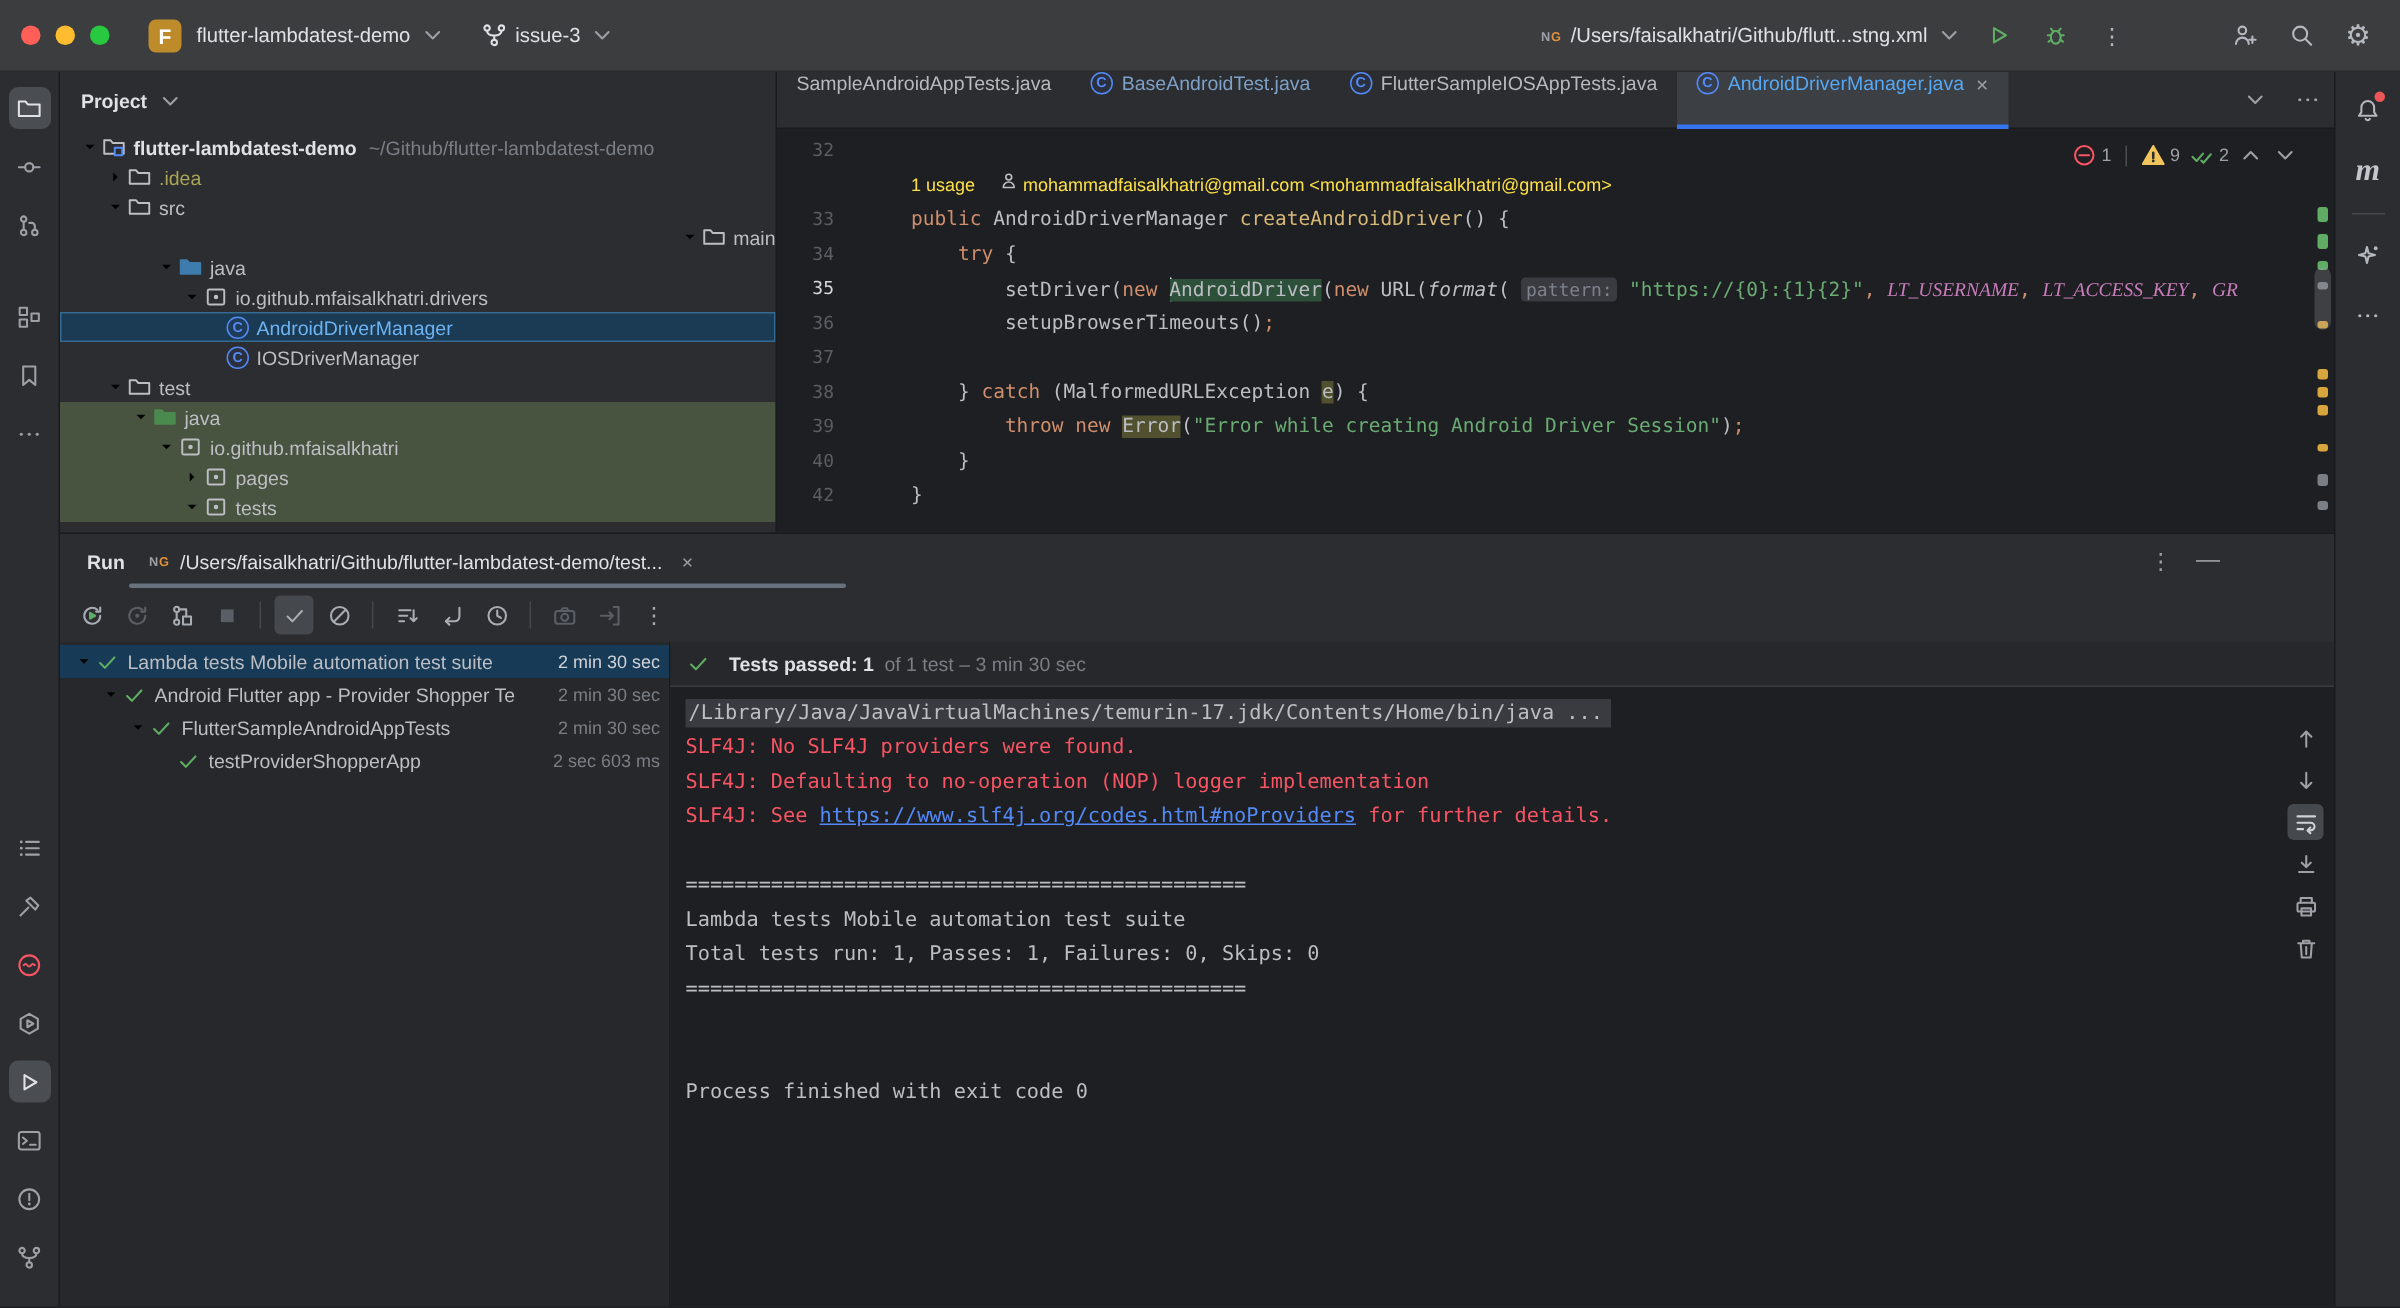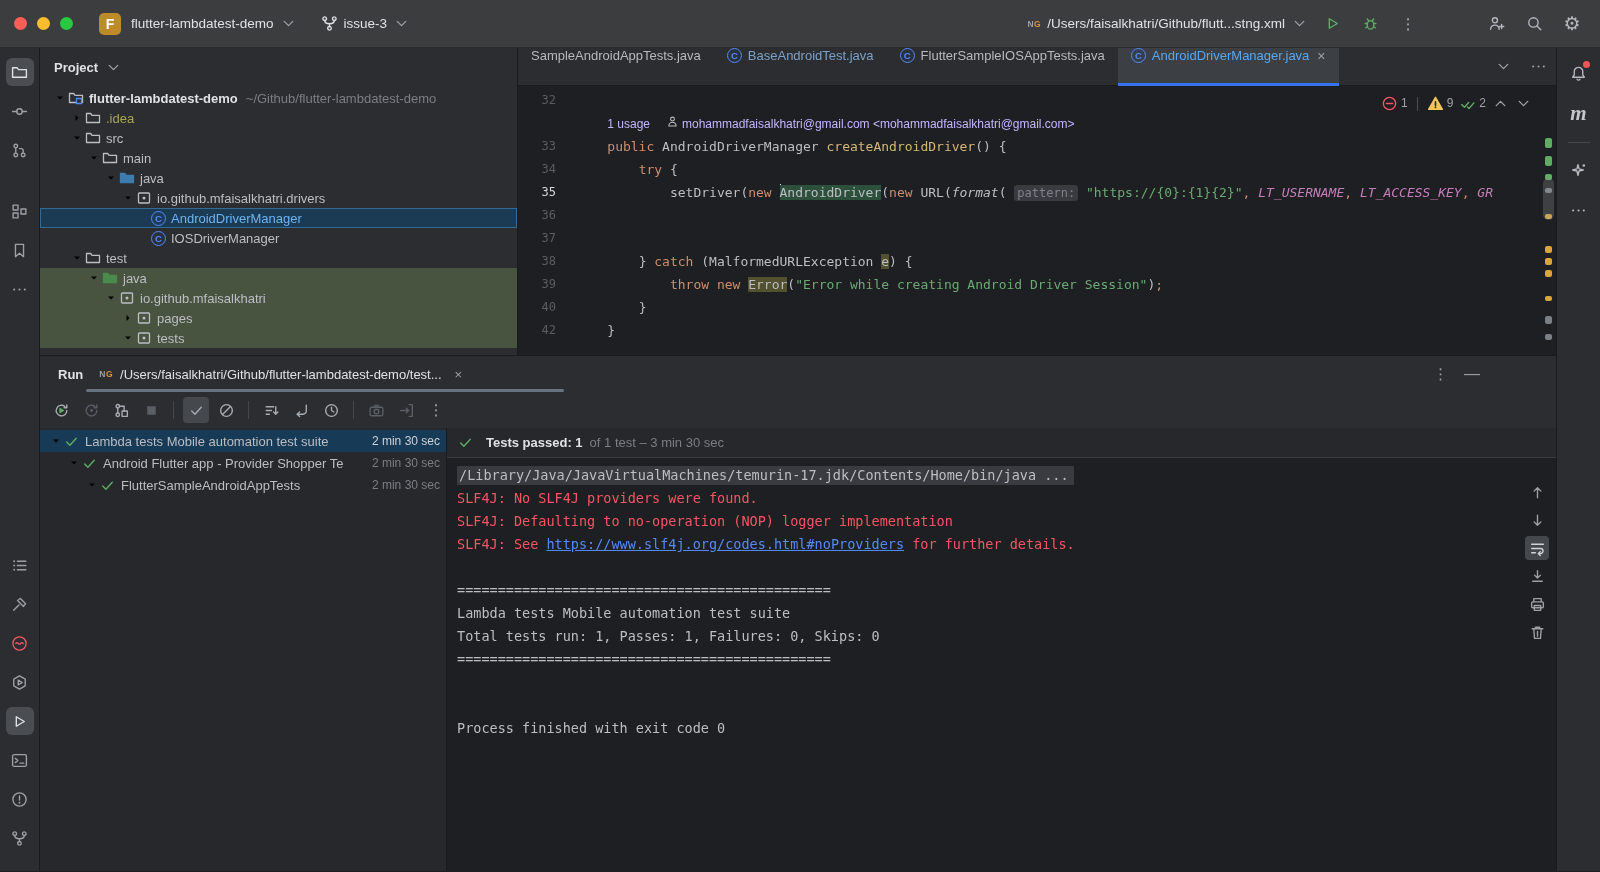--- a/index.html
+++ b/index.html
@@ -84,7 +84,7 @@
   .stc { color:#bcbec4; font-style:italic; }
   .str { color:#6aab73; }
   .cst { color:#c77dbb; font-style:italic; }
-  .inlay { color:#c4b5fd; font-family:"Liberation Sans",sans-serif; font-size:12px; }
+  .inlay { color:#fde047; font-family:"Liberation Sans",sans-serif; font-size:12px; }
   .hint { color:#7e828b; background:#393b40; border-radius:3px; padding:1px 3px;
     font-size:12px; }
   .hl-green { background:#2d503b; }

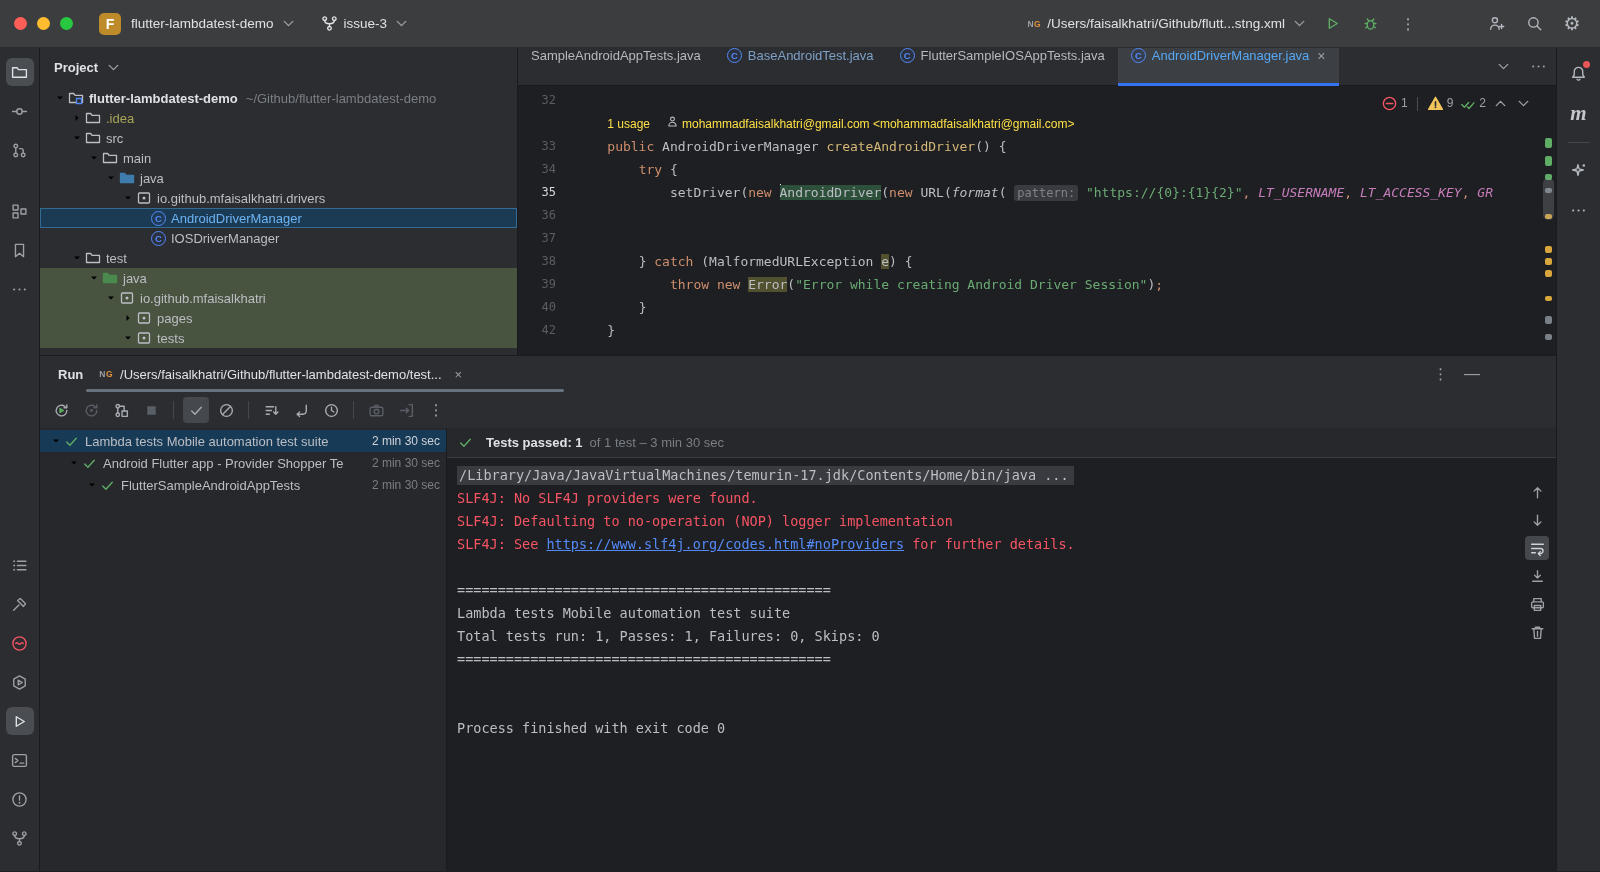--- a/index.html
+++ b/index.html
@@ -416,7 +416,7 @@
               </span>
               <span class="lbl">src</span>
             </div>
-            <div class="tree-row" style="padding-left: 46px;">
+            <div class="tree-row" style="padding-left: 46px; justify-content: flex-end;">
               <span class="exp">
                 <svg viewBox="0 0 16 16">
                   <path d="M4 6l4 4 4-4"></path>

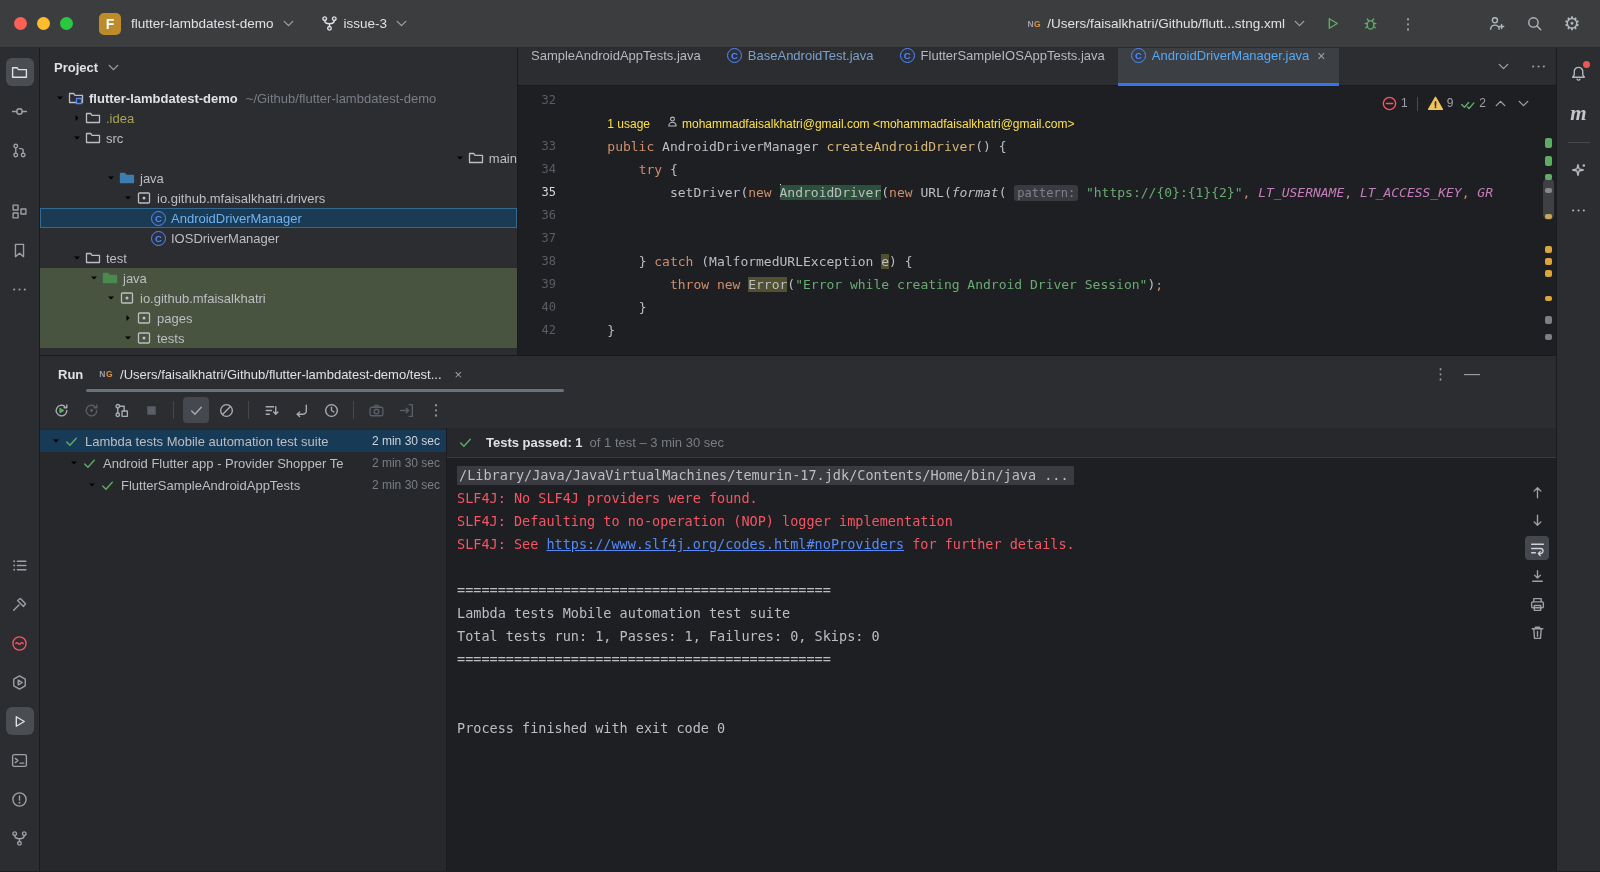--- a/index.html
+++ b/index.html
@@ -83,7 +83,7 @@
   .mth { color:#d5b778; }
   .stc { color:#bcbec4; font-style:italic; }
   .str { color:#6aab73; }
-  .cst { color:#c77dbb; font-style:italic; }
+  .cst { color:#c77dbb; font-style:italic;font-family:Liberation Serif, serif; }
   .inlay { color:#fde047; font-family:"Liberation Sans",sans-serif; font-size:12px; }
   .hint { color:#7e828b; background:#393b40; border-radius:3px; padding:1px 3px;
     font-size:12px; }

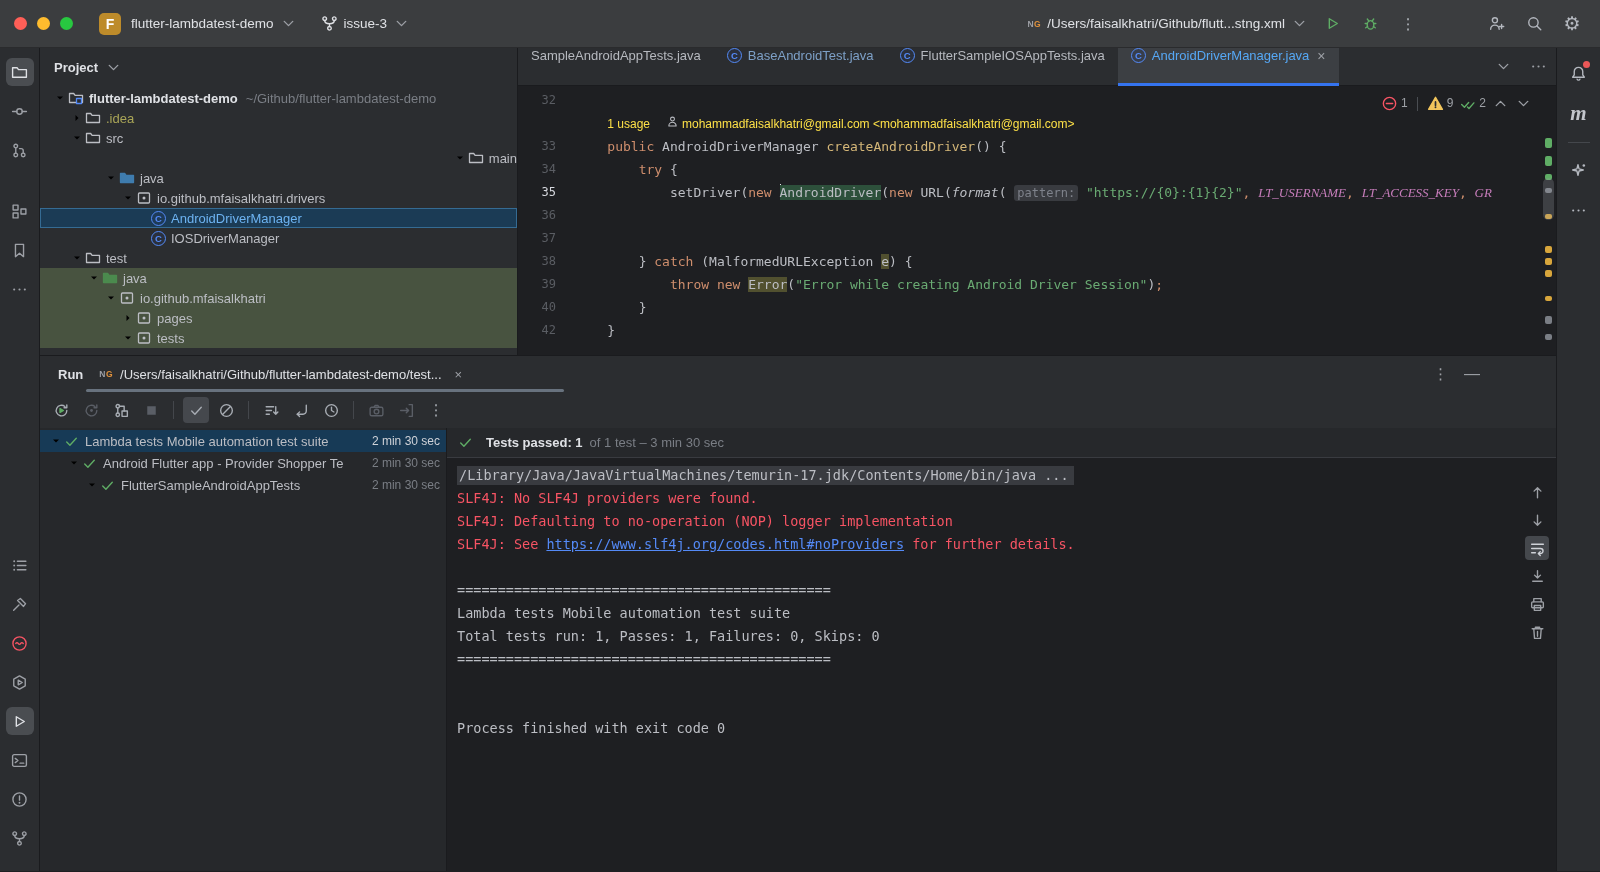--- a/index.html
+++ b/index.html
@@ -581,7 +581,7 @@
               <div class="code-line"><span class="gut">33</span><span><span class="pl">    </span><span class="kw">public </span><span class="pl">AndroidDriverManager </span><span class="mth">createAndroidDriver</span><span class="pl">() {</span></span></div>
               <div class="code-line"><span class="gut">34</span><span><span class="pl">        </span><span class="kw">try</span><span class="pl"> {</span></span></div>
               <div class="code-line"><span class="gut cur">35</span><span><span class="pl">            </span><span class="pl">setDriver</span><span class="pl">(</span><span class="kw">new </span><span class="caret"></span><span class="pl hl-green">AndroidDriver</span><span class="pl">(</span><span class="kw">new </span><span class="pl">URL</span><span class="pl">(</span><span class="stc">format</span><span class="pl">( </span><span class="hint">pattern:</span><span class="pl"> </span><span class="str">"https://{0}:{1}{2}"</span><span class="kw">, </span><span class="cst">LT_USERNAME</span><span class="kw">, </span><span class="cst">LT_ACCESS_KEY</span><span class="kw">, </span><span class="cst">GR</span></span></div>
-              <div class="code-line"><span class="gut">36</span></div>
+              <div class="code-line"><span class="gut">36</span><span><span class="pl">            </span><span class="pl">setupBrowserTimeouts</span><span class="pl">()</span><span class="kw">;</span></span></div>
               <div class="code-line"><span class="gut">37</span><span></span></div>
               <div class="code-line"><span class="gut">38</span><span><span class="pl">        </span><span class="pl">} </span><span class="kw">catch</span><span class="pl"> (</span><span class="pl">MalformedURLException </span><span class="pl hl-olive">e</span><span class="pl">) {</span></span></div>
               <div class="code-line"><span class="gut">39</span><span><span class="pl">            </span><span class="kw">throw </span><span class="kw">new </span><span class="pl hl-olive">Error</span><span class="pl">(</span><span class="str">"Error while creating Android Driver Session"</span><span class="pl">)</span><span class="kw">;</span></span></div>

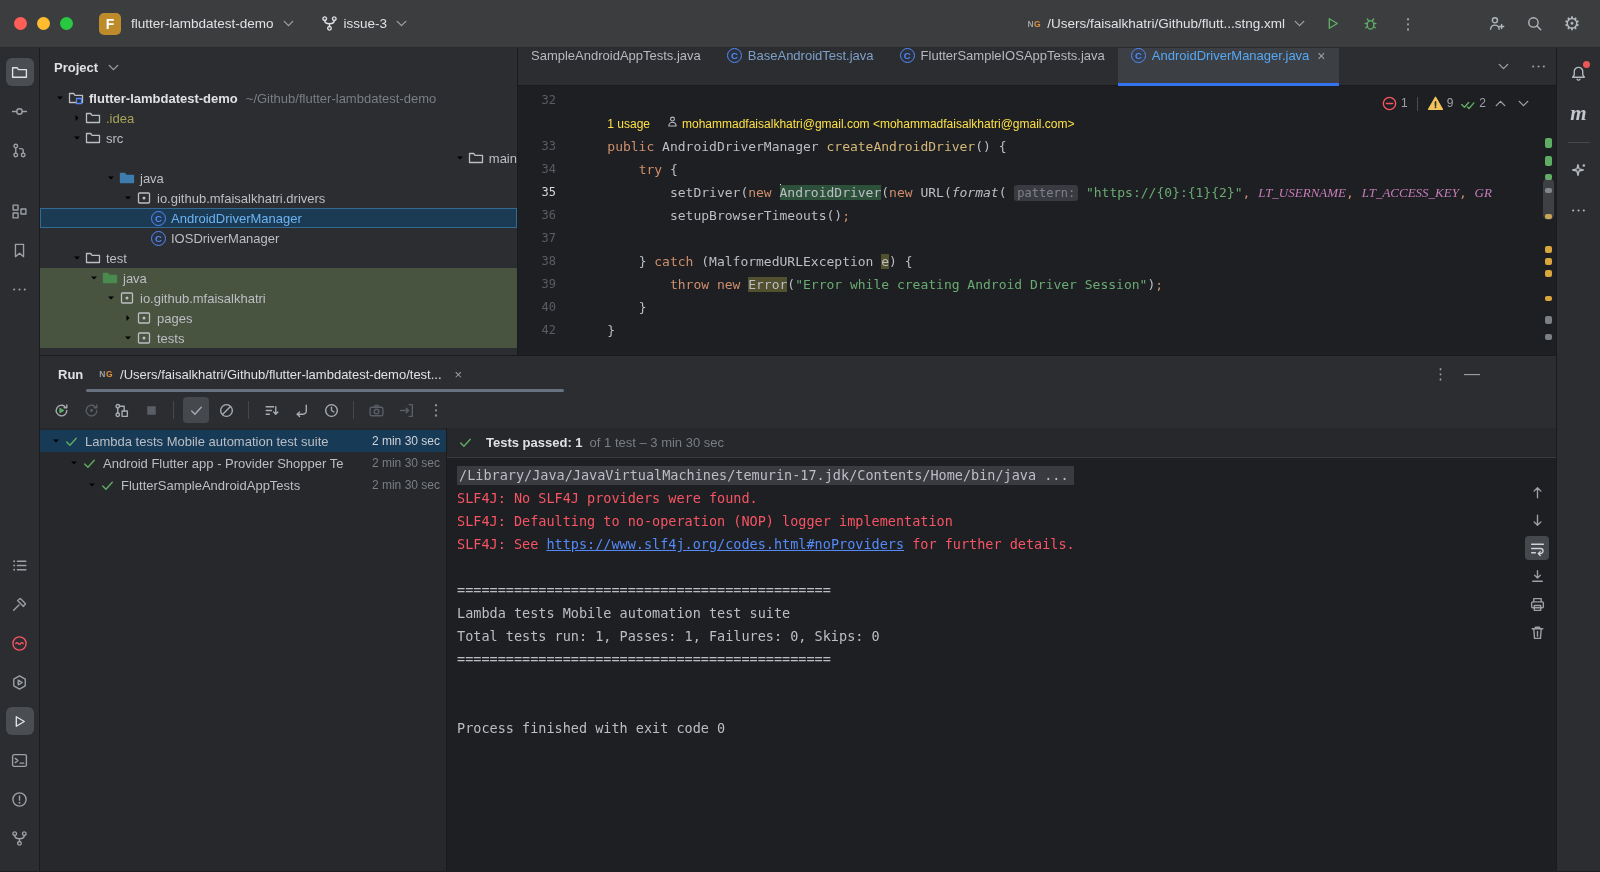--- a/index.html
+++ b/index.html
@@ -806,6 +806,16 @@
               <span class="tt-lbl">FlutterSampleAndroidAppTests</span>
               <span class="tt-time">2 min 30 sec</span>
             </div>
+            <div class="tt-row" style="padding-left: 62px;">
+              <span style="width: 15px; flex: 0 0 auto;"></span>
+              <span class="icn tt-check">
+                <svg viewBox="0 0 16 16">
+                  <path d="M3.5 8.5l3 3 6-6.5"></path>
+                </svg>
+              </span>
+              <span class="tt-lbl">testProviderShopperApp</span>
+              <span class="tt-time">2 sec 603 ms</span>
+            </div>
           </div>
         <div id="console-pane">
           <div id="console-status">

